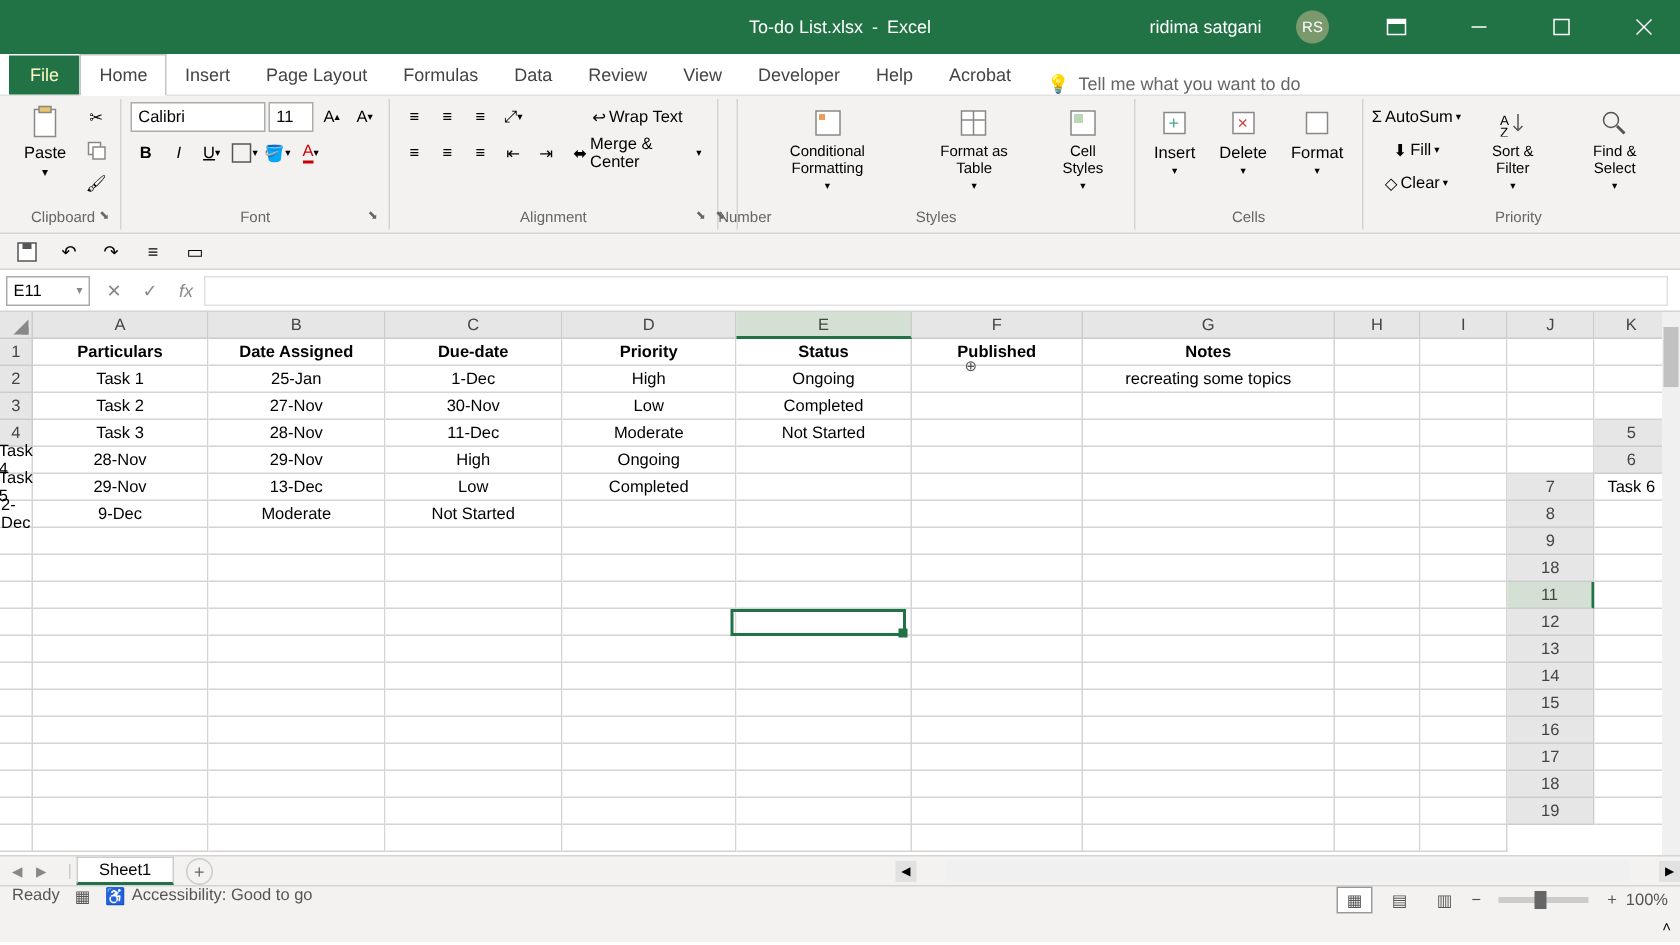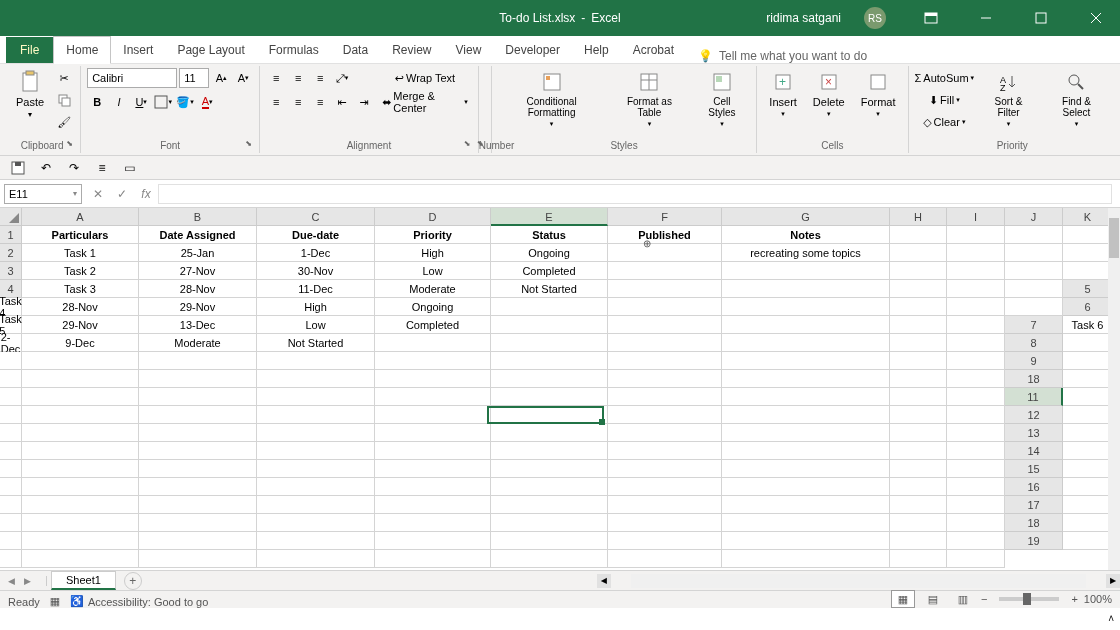--- a/index.html
+++ b/index.html
@@ -43,7 +43,7 @@
 
 
 .formula-bar { height: 28px; border-bottom: 1px solid #d4d4d4; display: flex; align-items: center; }
-.name-box { width: 78px; height: 20px; border: 1px solid #ababab; margin: 0 4px; padding: 0 4px; font-size: 11px; display: flex; align-items: center; justify-content: space-between; background: #fff; }
+.name-box { width: 56px; height: 20px; border: 1px solid #ababab; margin: 0 4px; padding: 0 4px; font-size: 11px; display: flex; align-items: center; justify-content: space-between; background: #fff; }
 .fb-btn { width: 24px; height: 20px; display: flex; align-items: center; justify-content: center; color: #888; cursor: pointer; }
 .formula-input { flex: 1; height: 20px; border: 1px solid #e1e1e1; background: #fff; margin-right: 8px; padding: 0 4px; }
 

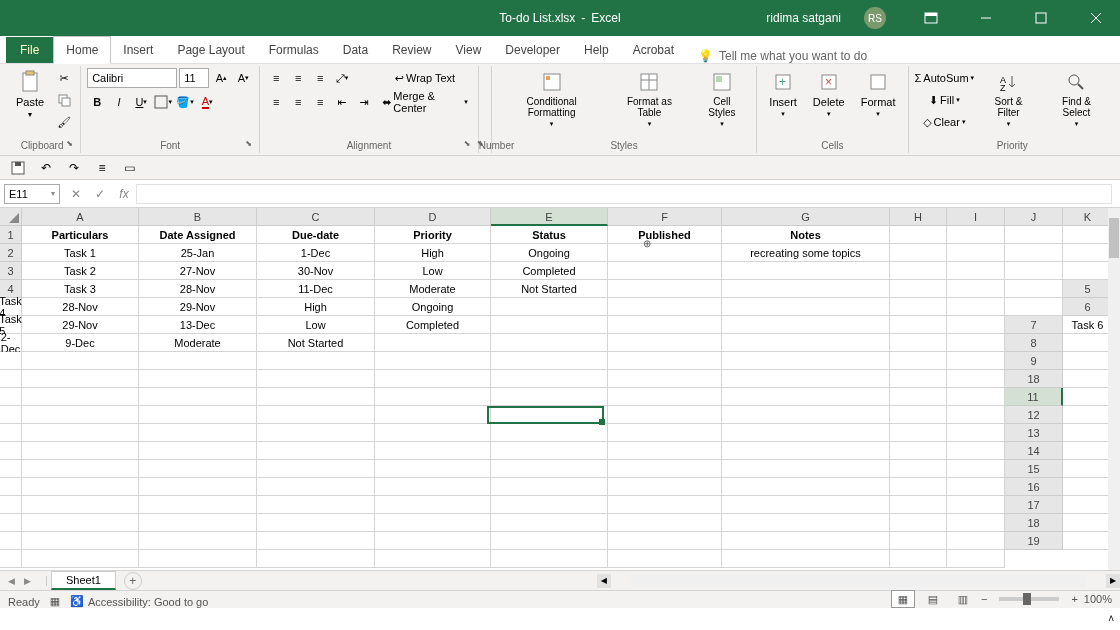--- a/index.html
+++ b/index.html
@@ -75,7 +75,7 @@
 .hscroll-btn { width: 14px; height: 14px; background: #e1e1e1; display: flex; align-items: center; justify-content: center; font-size: 8px; cursor: pointer; }
 
 
-.status-bar { height: 18px; background: #f3f2f1; border-top: 1px solid #d4d4d4; display: flex; align-items: flex-end; padding: 0 8px; font-size: 11px; color: #555; }
+.status-bar { height: 38px; background: #f3f2f1; border-top: 1px solid #d4d4d4; display: flex; align-items: flex-start; padding: 0 8px; font-size: 11px; color: #555; }
 .status-right { margin-left: auto; display: flex; align-items: center; gap: 6px; }
 .view-btn { width: 24px; height: 18px; border: 1px solid transparent; display: flex; align-items: center; justify-content: center; cursor: pointer; }
 .view-btn.active { border-color: #999; background: #fff; }

